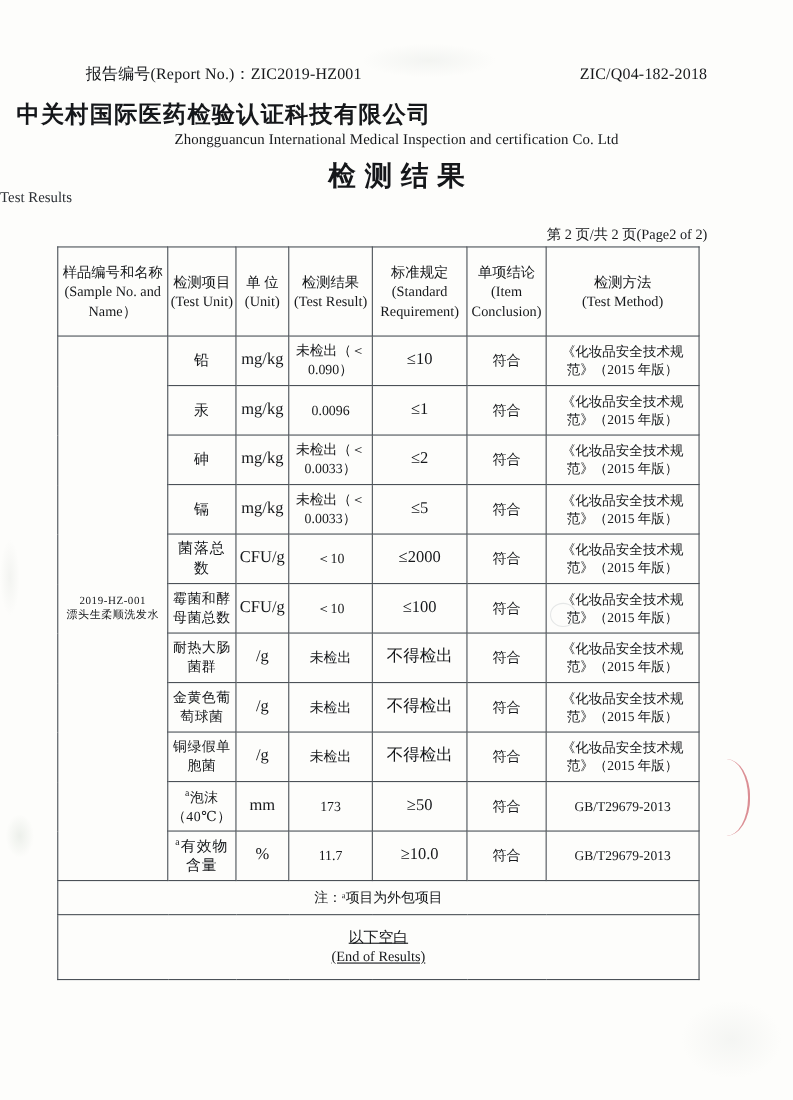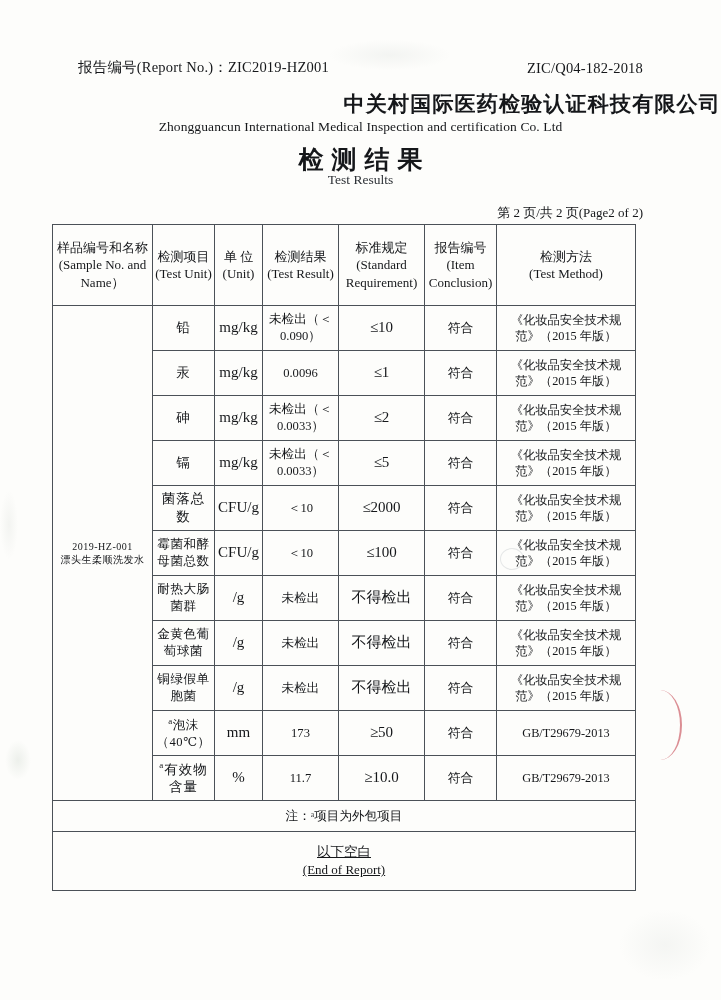--- a/index.html
+++ b/index.html
@@ -80,10 +80,11 @@
     position: absolute;
     top: 90px;
     left: 0; right: 0;
-    text-align: right;
+    text-align: left;
     font-size: 21px;
     font-weight: 700;
     letter-spacing: 1.2px;
+    padding-left: 15px;
   }
   .company-en {
     position: absolute;

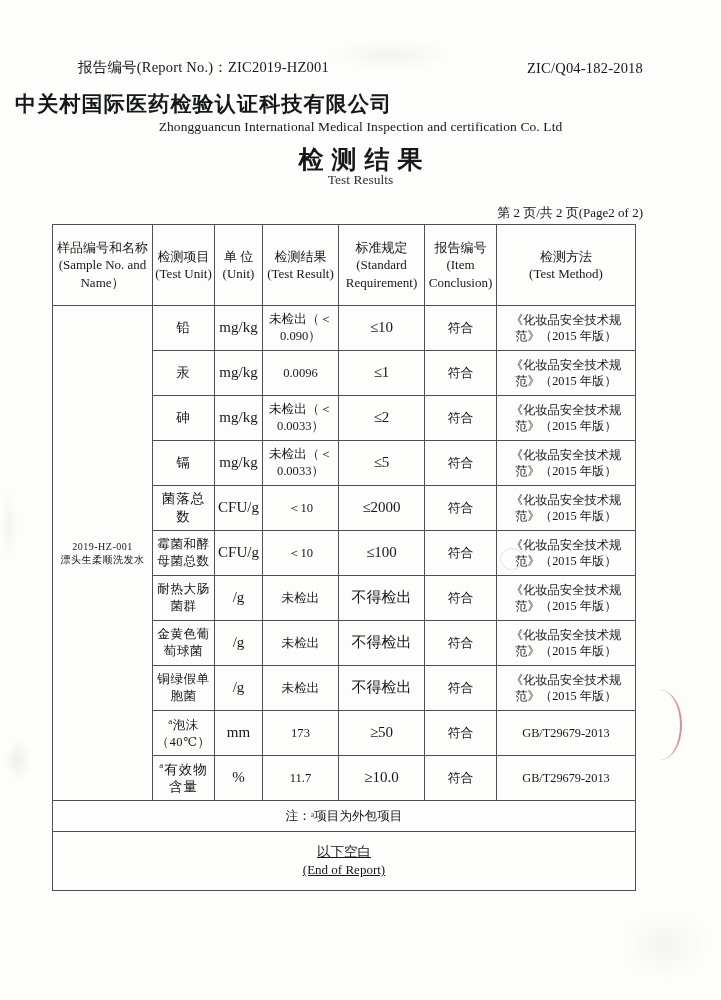--- a/index.html
+++ b/index.html
@@ -108,7 +108,7 @@
     position: absolute;
     top: 172px;
     left: 0; right: 0;
-    text-align: center;
+    text-align: left;
     font-size: 13.5px;
     color: #2d3136;
   }

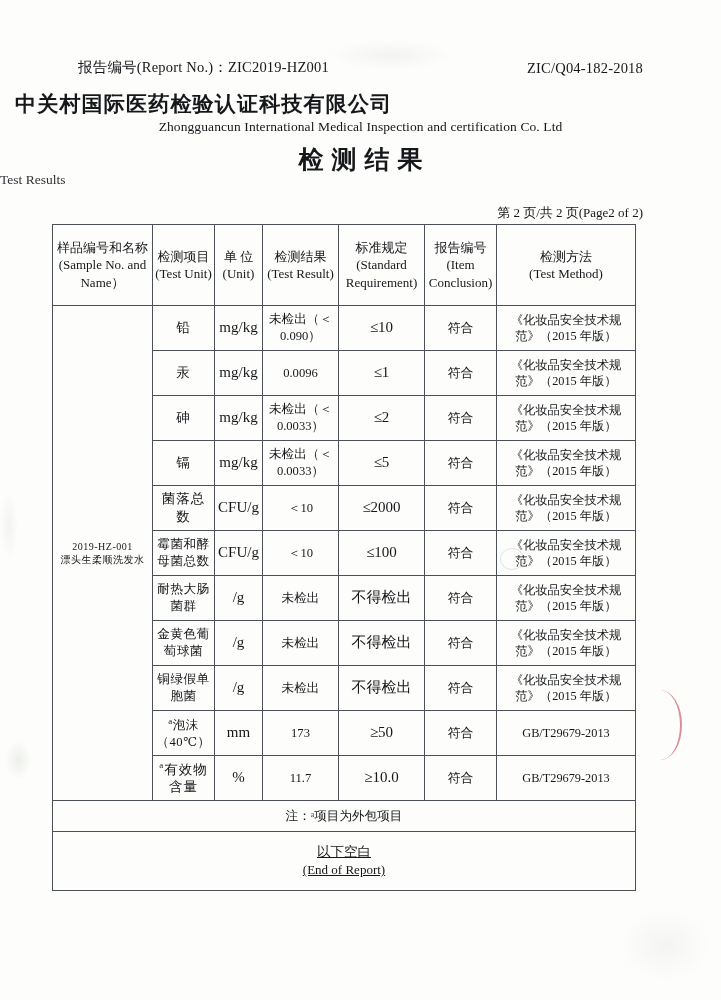--- a/index.html
+++ b/index.html
@@ -226,7 +226,7 @@
           <span class="th-en">(Standard Requirement)</span>
         </td>
         <td>
-          <span class="th-cn">报告编号</span>
+          <span class="th-cn">单项结论</span>
           <span class="th-en">(Item Conclusion)</span>
         </td>
         <td>

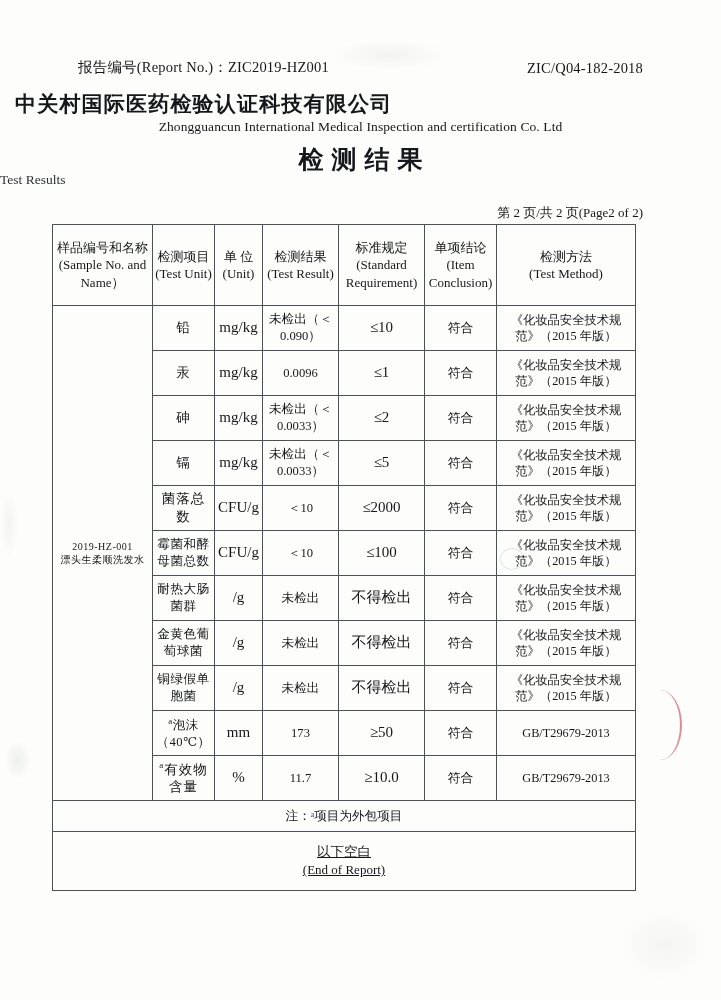--- a/index.html
+++ b/index.html
@@ -329,7 +329,7 @@
           <td colspan="7">注：ᵃ项目为外包项目</td>
         </tr>
         <tr class="end-row">
-          <td colspan="7">以下空白<br><span class="end-line2">(End of Report)</span></td>
+          <td colspan="7">以下空白<br><span class="end-line2">(End of Results)</span></td>
         </tr>
       </tbody>
   </table>

